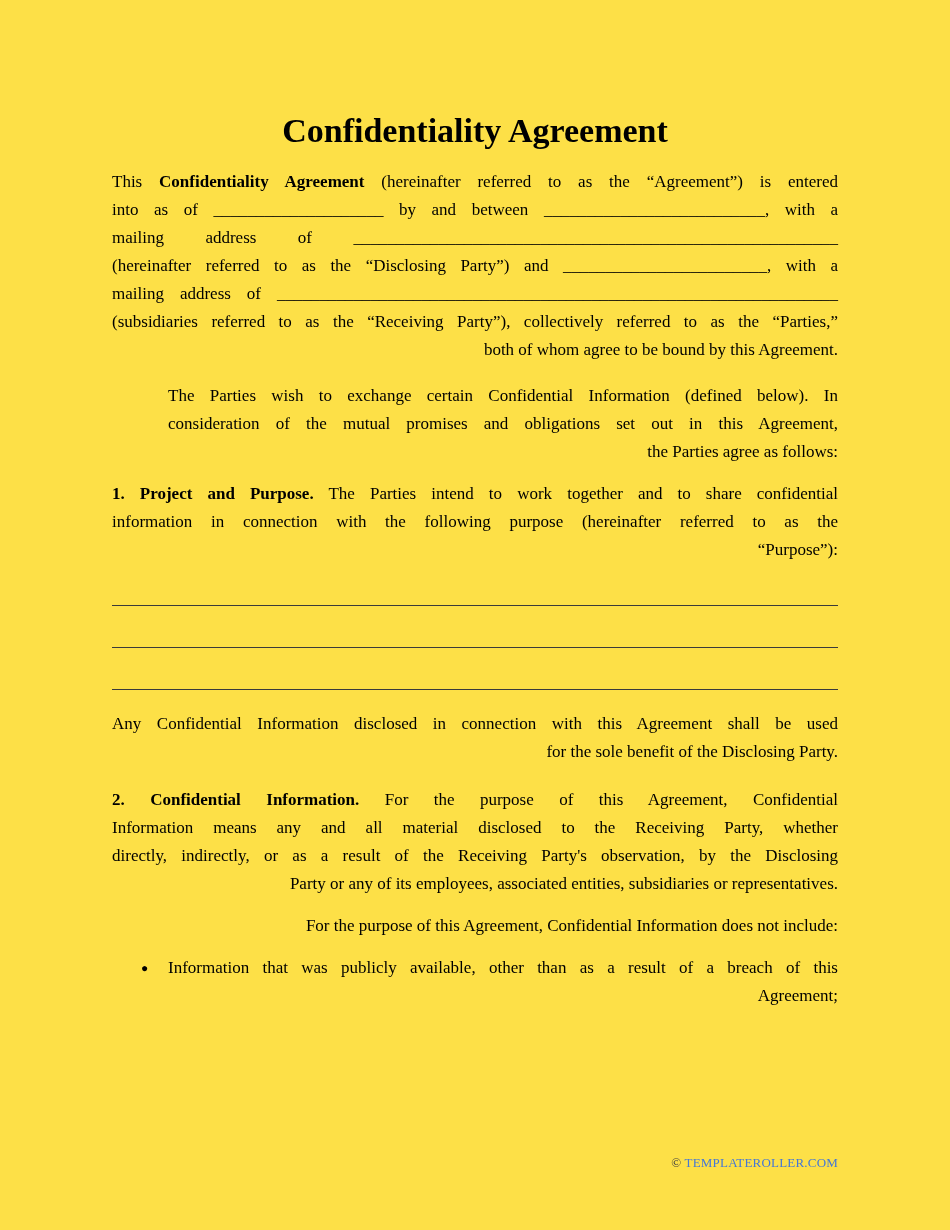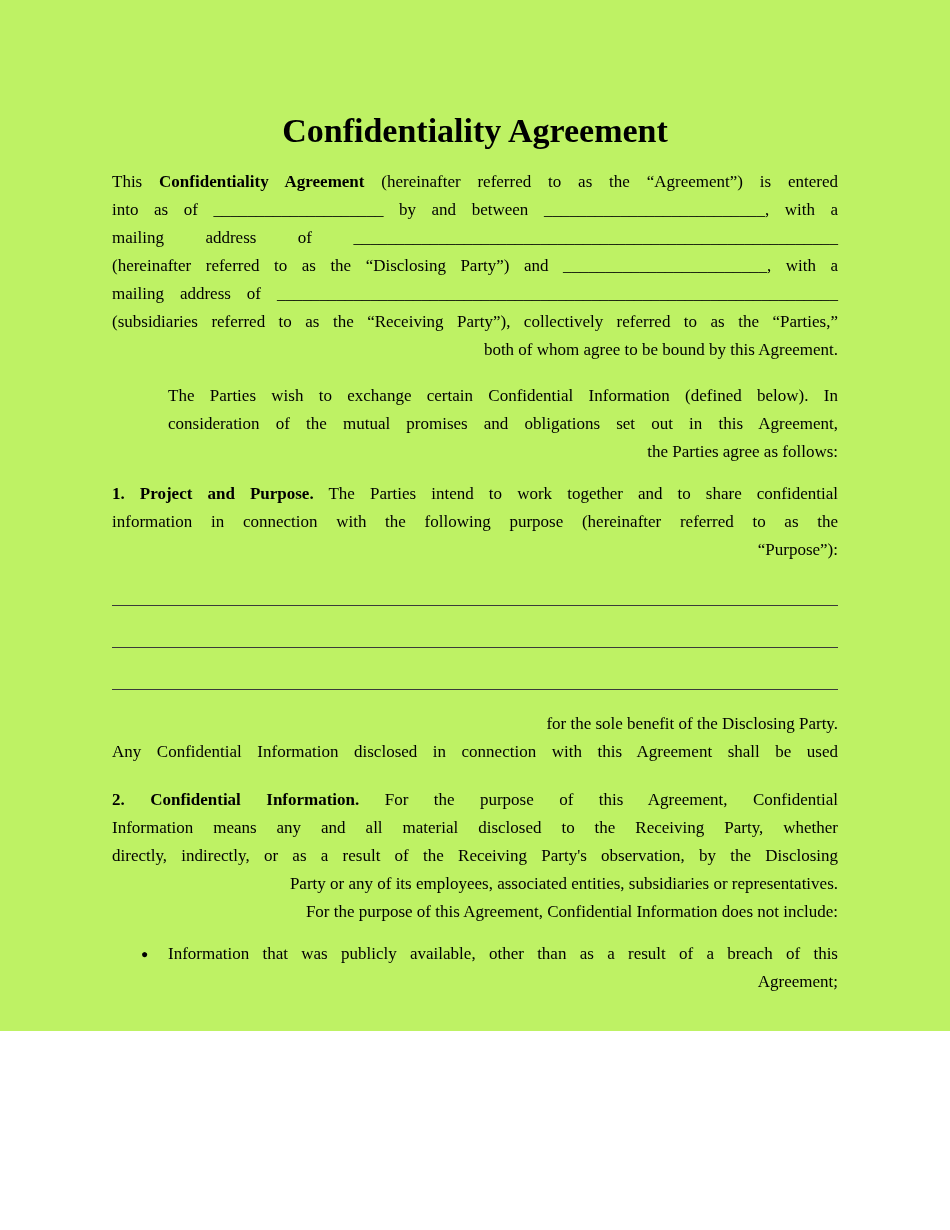--- a/index.html
+++ b/index.html
@@ -8,8 +8,8 @@
   .page {
     position: relative;
     width: 950px;
-    height: 1031px;
-    background: #bef264;
+    height: 1230px;
+    background: #fde047;
     color: #000000;
     font-family: "Liberation Serif", "DejaVu Serif", serif;
     font-size: 17px;

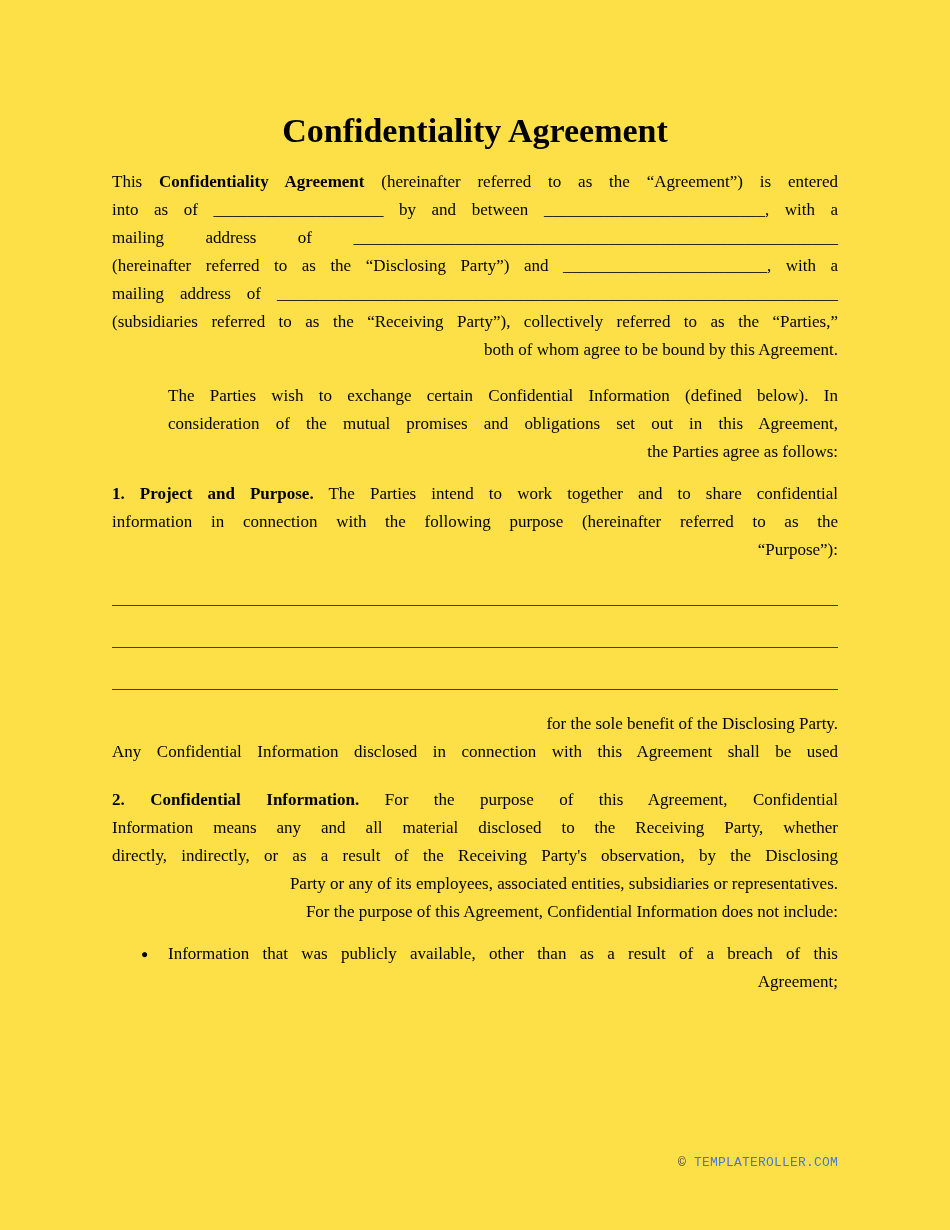--- a/index.html
+++ b/index.html
@@ -93,8 +93,8 @@
     </div>
 
     <div class="para-after">
+      <div class="ln j">Any Confidential Information disclosed in connection with this Agreement shall be used</div>
       <div class="ln">for the sole benefit of the Disclosing Party.</div>
-      <div class="ln j">Any Confidential Information disclosed in connection with this Agreement shall be used</div>
     </div>
 
     <div class="para-sec2">

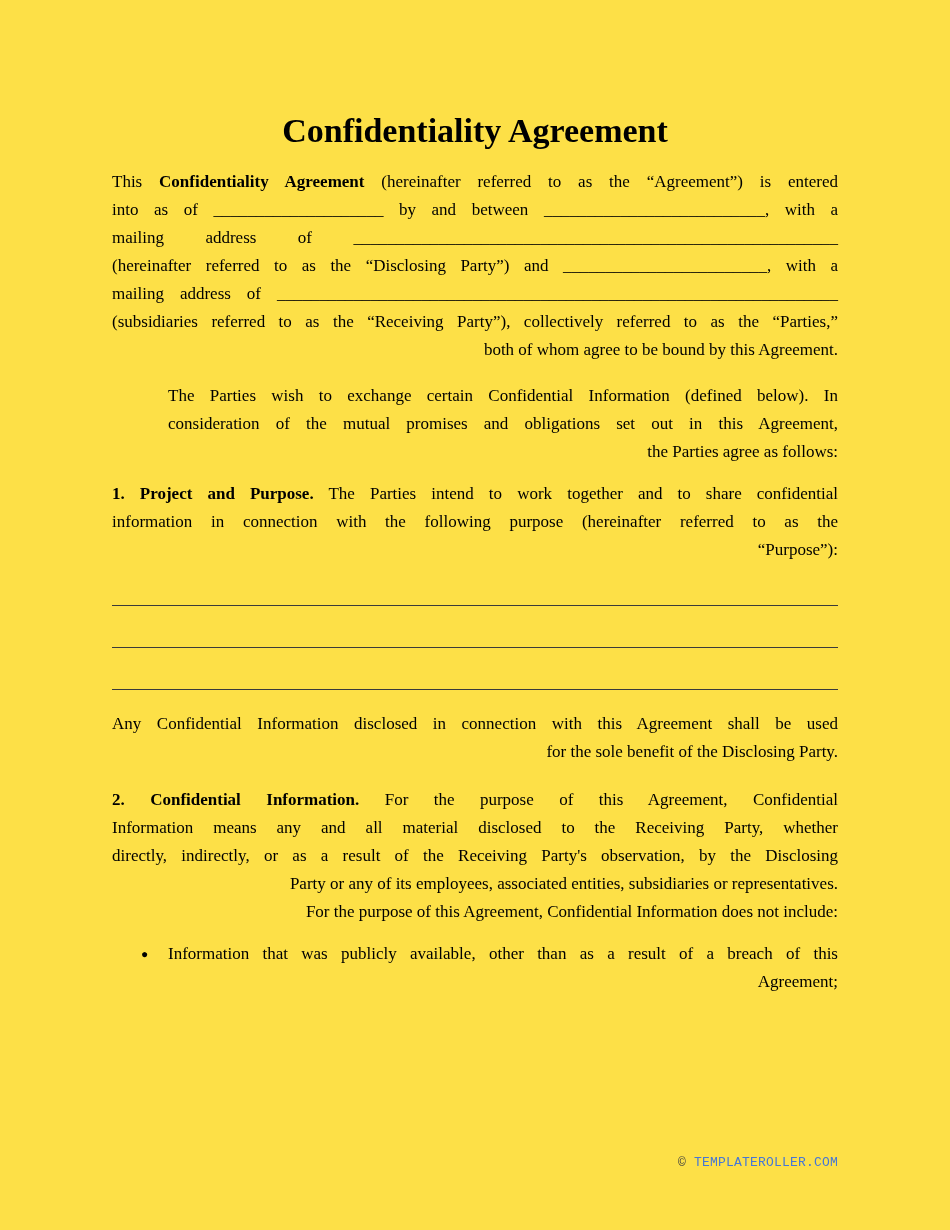--- a/index.html
+++ b/index.html
@@ -35,7 +35,7 @@
   .para-sec1     { margin-top: 14px; }
   .para-after    { margin-top: 20px; }
   .para-sec2     { margin-top: 20px; }
-  .para-excl     { }
+  .para-excl     { margin-top: 14px; }
 
   .fill-block { margin-top: 0; }
   .fill-line  { height: 42px; border-bottom: 1px solid #3a3a3a; }

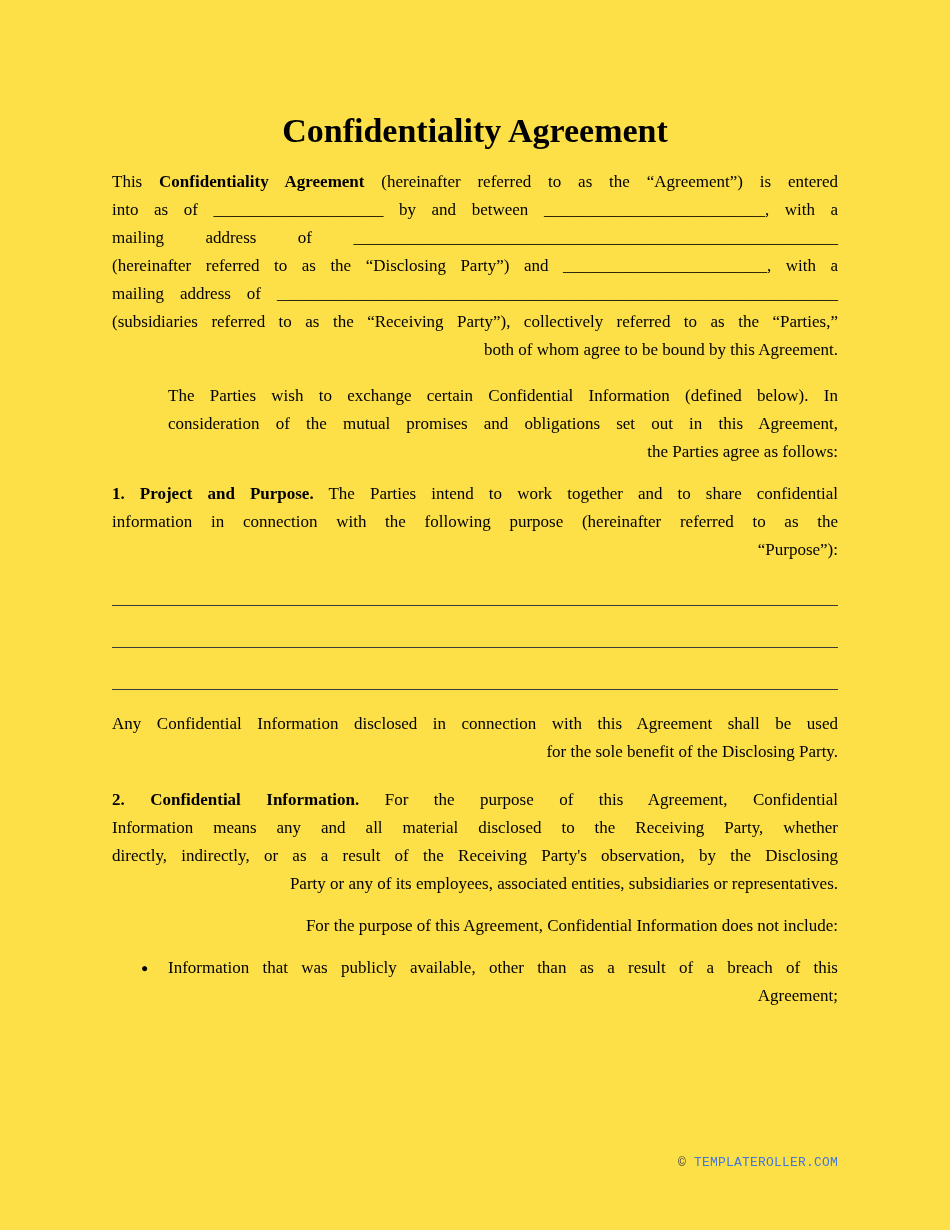--- a/index.html
+++ b/index.html
@@ -48,7 +48,7 @@
     position: absolute;
     top: 1155px;
     right: 112px;
-    font-family: Liberation Mono, monospace;
+    font-family: Liberation Serif, serif;
     font-size: 13px;
     letter-spacing: 0.2px;
     white-space: nowrap;

